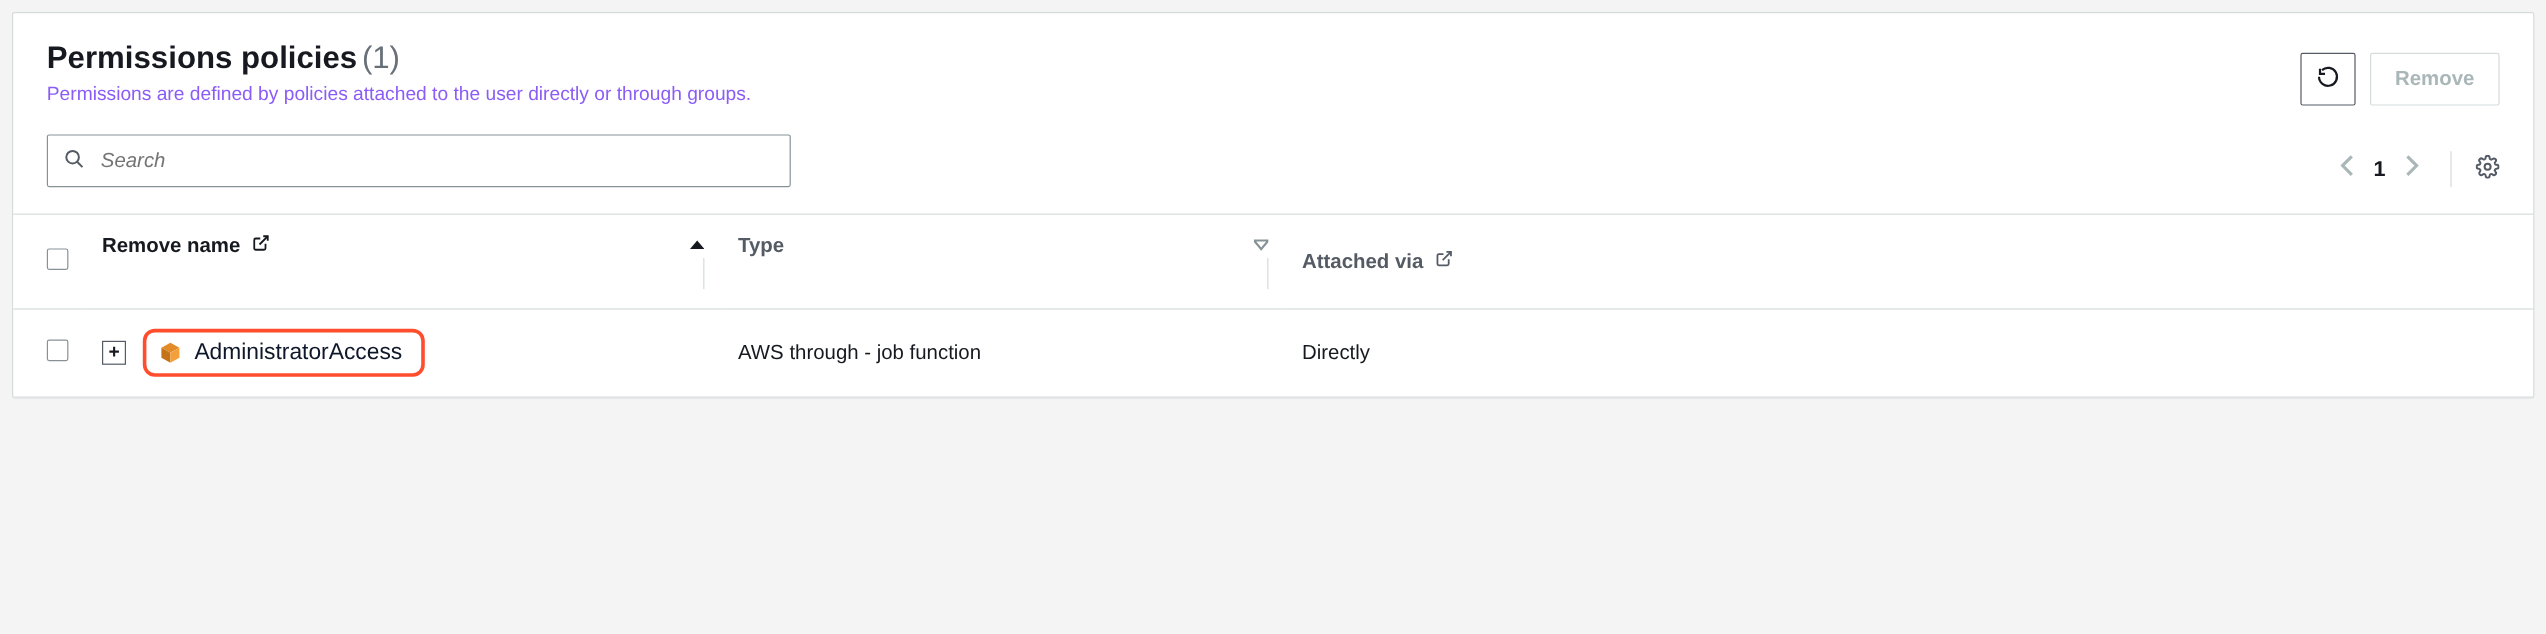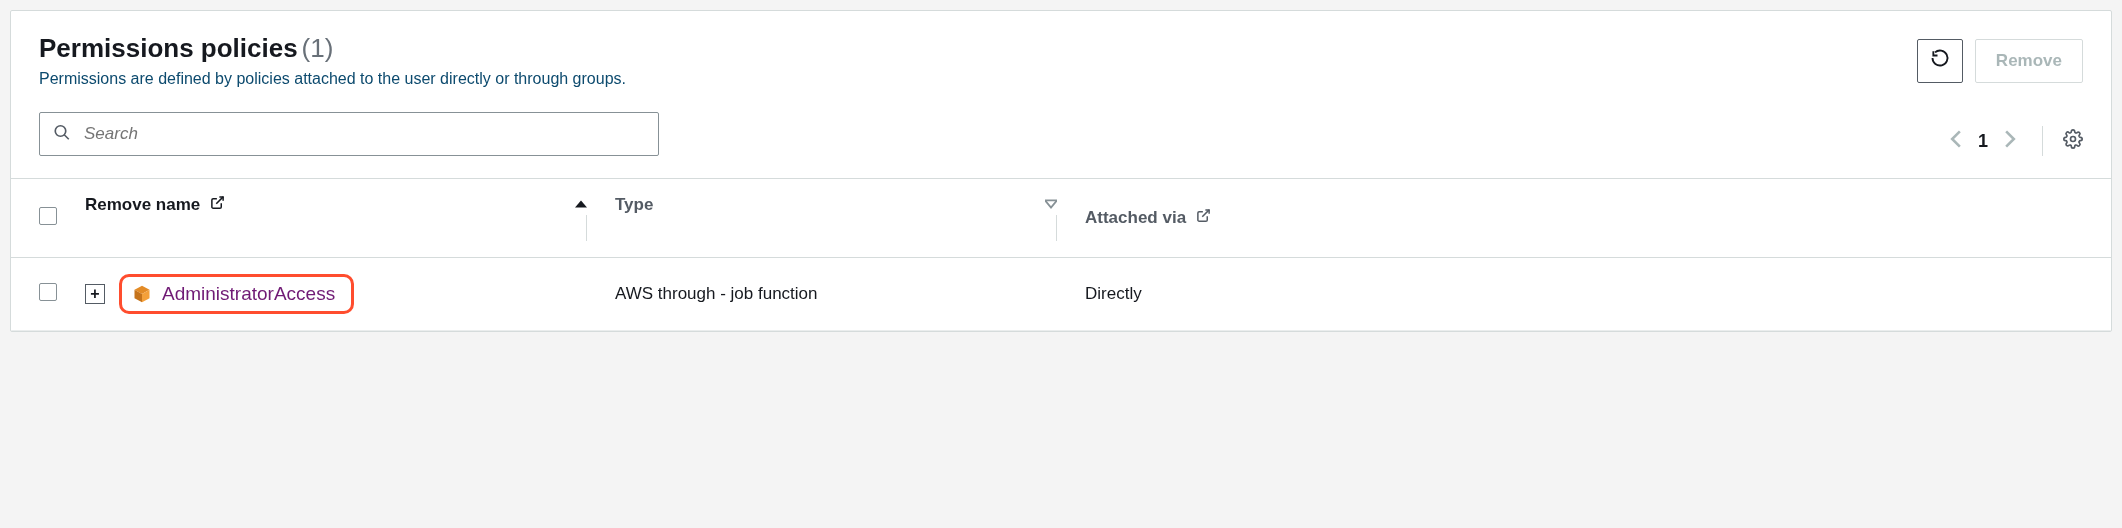--- a/index.html
+++ b/index.html
@@ -20,7 +20,7 @@
     padding: 22px 28px 12px 28px;
     display: flex;
     justify-content: space-between;
-    align-items: center;
+    align-items: flex-end;
     gap: 20px;
   }
   .title-block { flex: 1; }

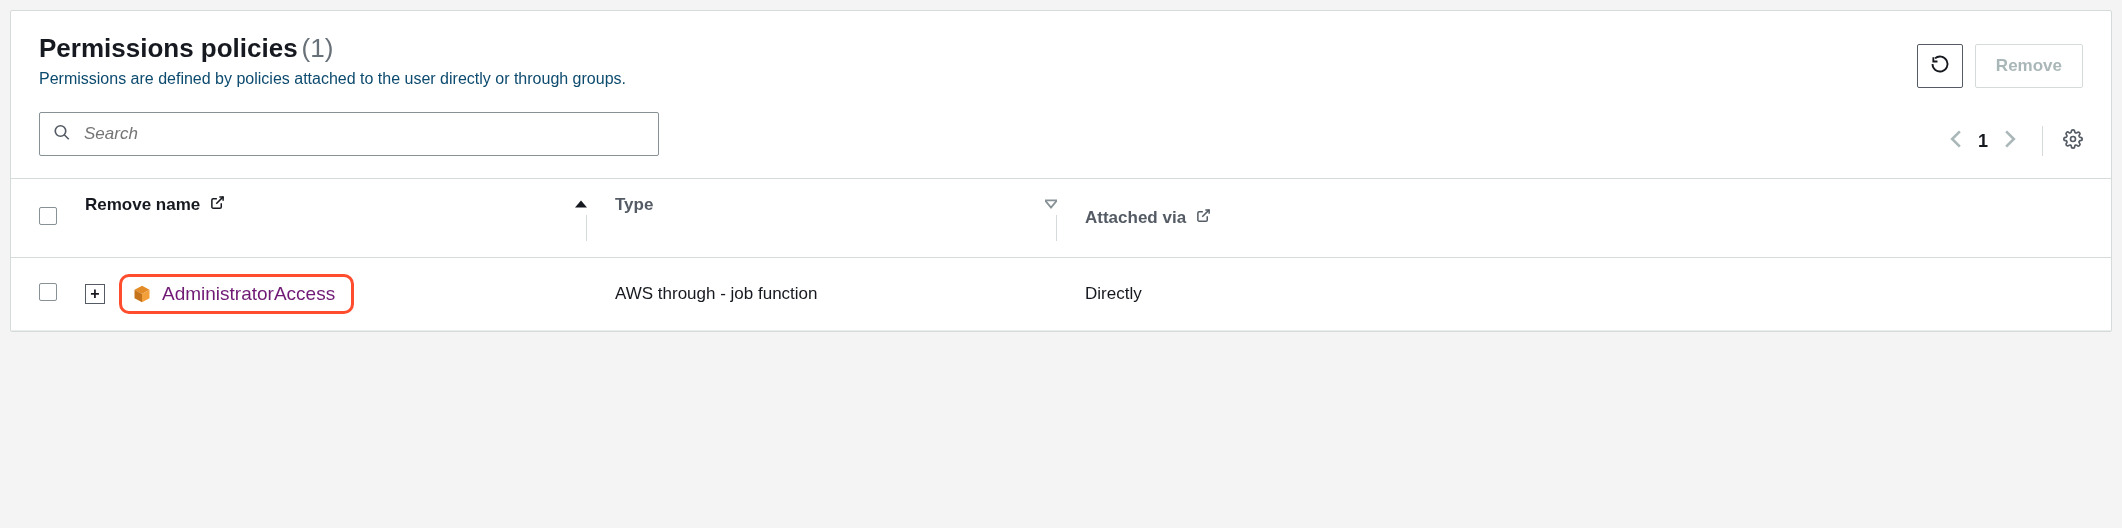--- a/index.html
+++ b/index.html
@@ -37,7 +37,7 @@
   .subtitle {
     margin-top: 6px;
     font-size: 16px;
-    color: #0c4a6e;
+    color: #8b5cf6;
   }
   .actions {
     display: flex;

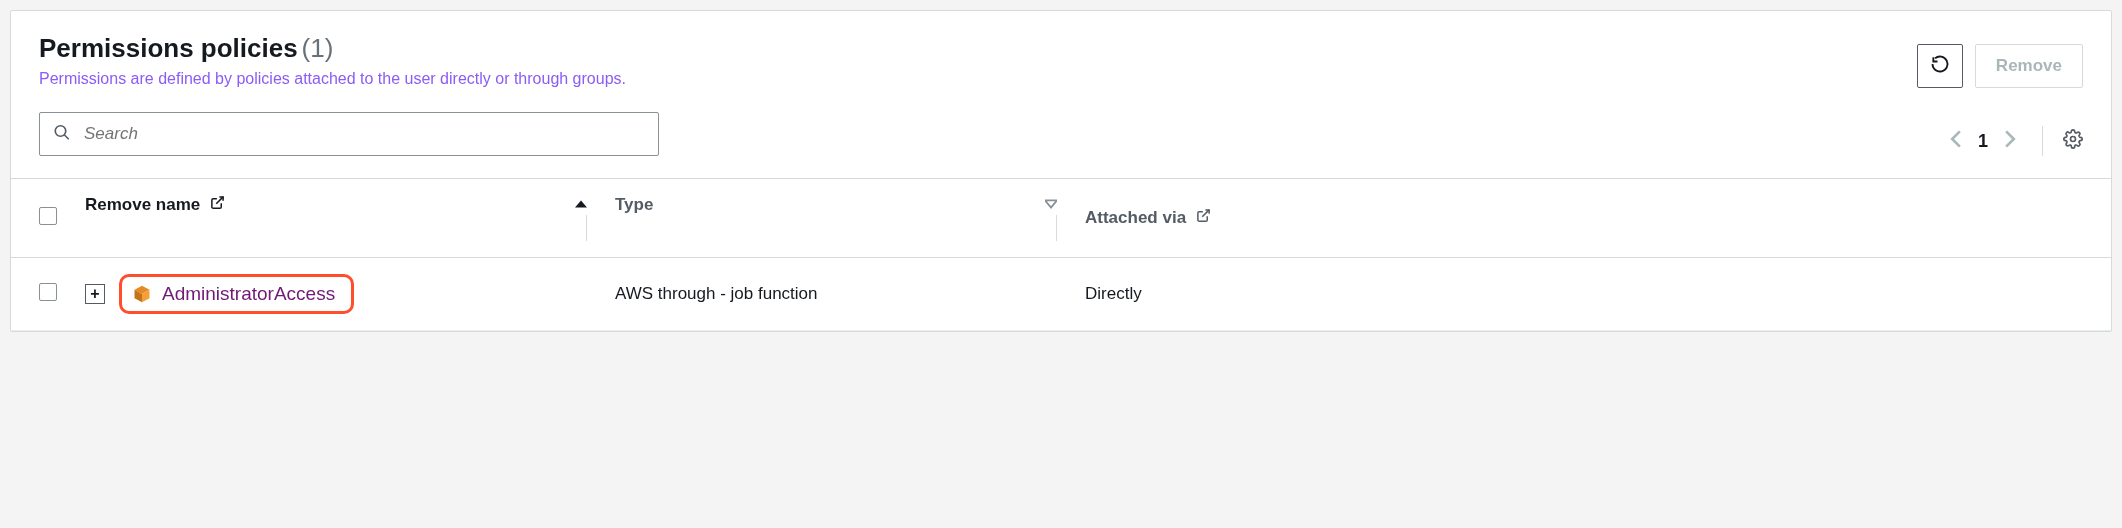--- a/index.html
+++ b/index.html
@@ -183,7 +183,7 @@
     gap: 14px;
   }
   .policy-link {
-    color: #701a75;
+    color: #0f172a;
     font-size: 19px;
     cursor: pointer;
   }

